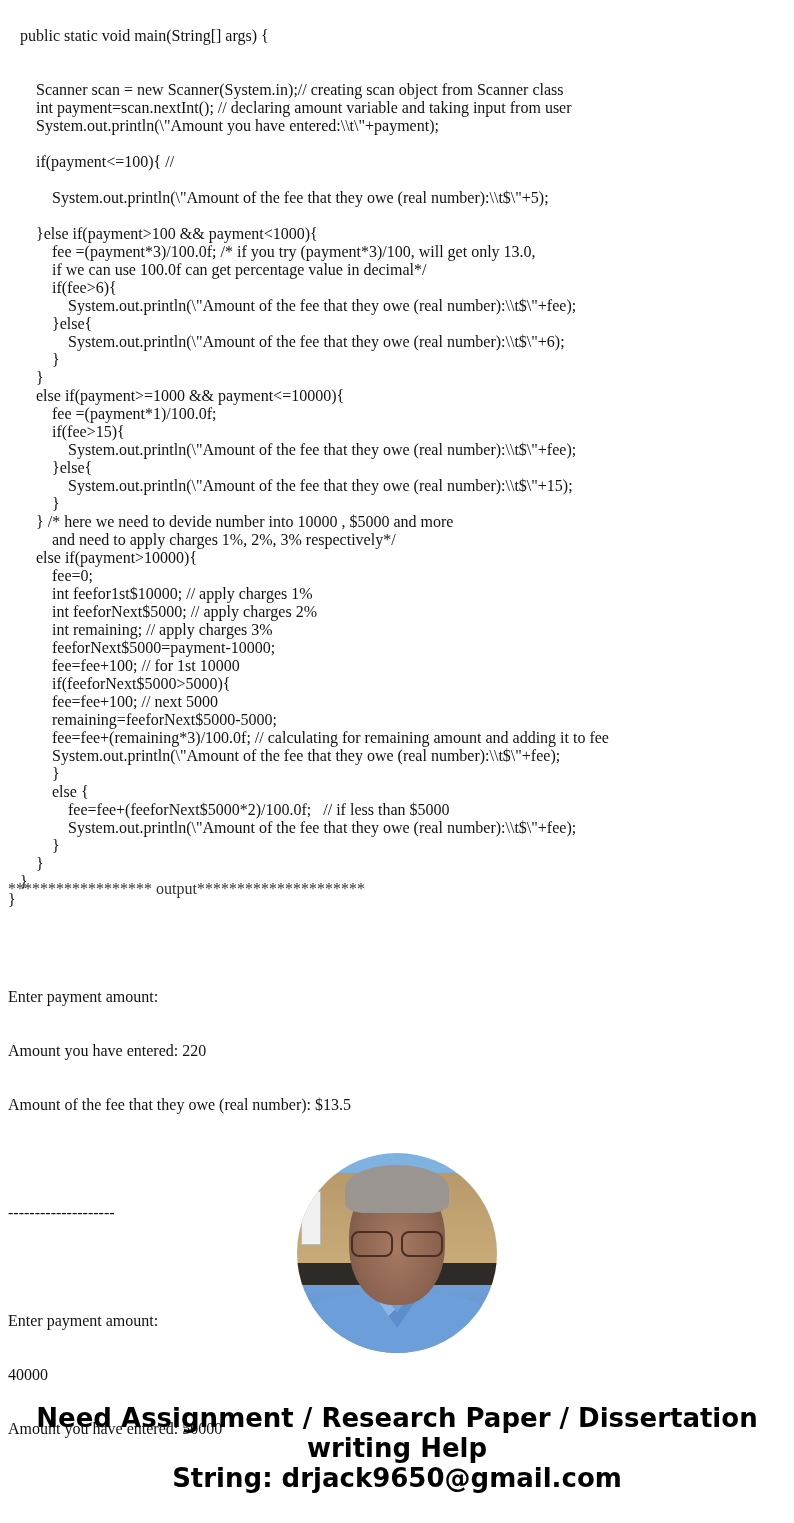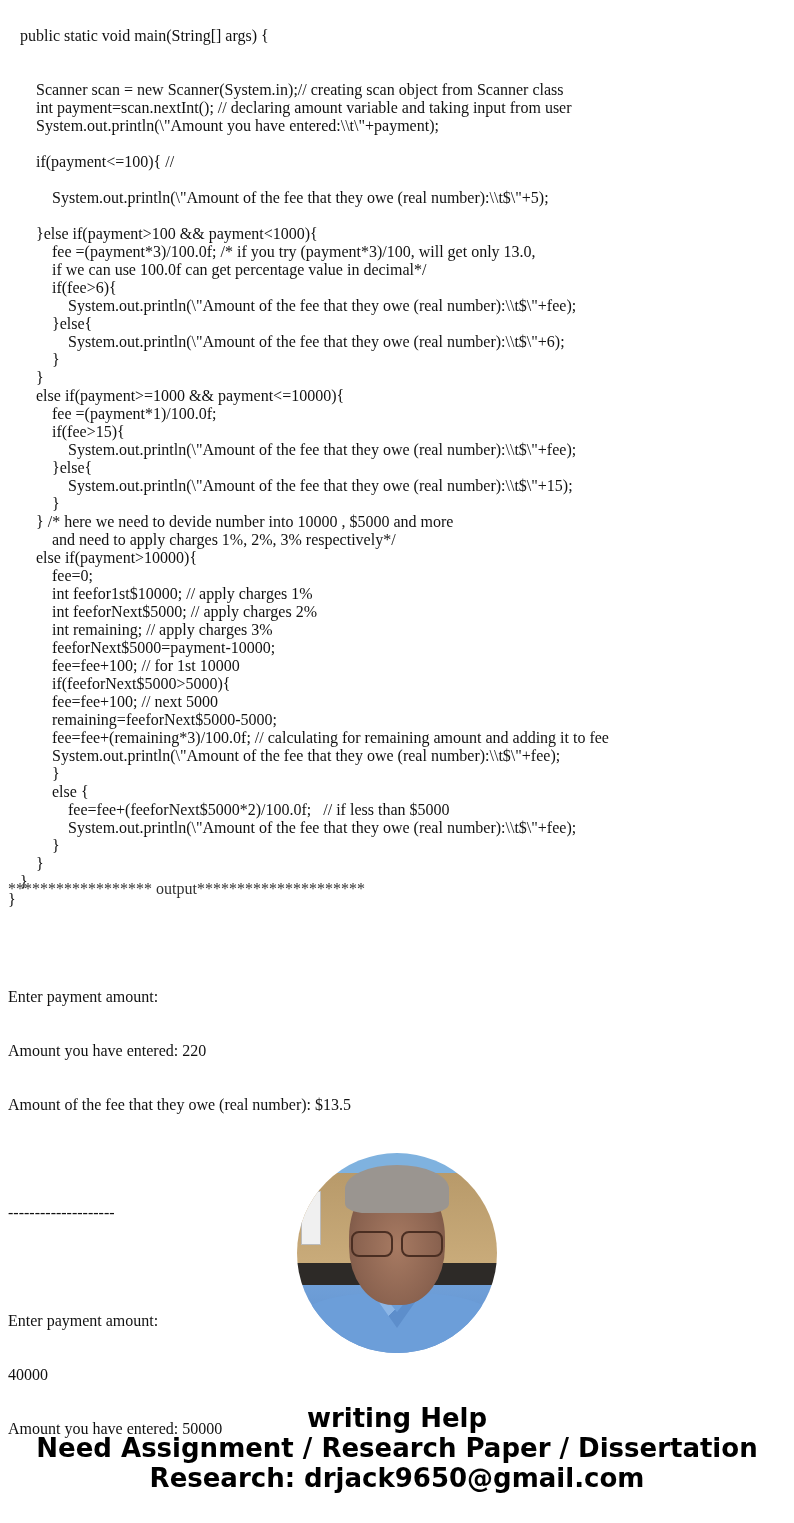--- a/index.html
+++ b/index.html
@@ -146,8 +146,8 @@
 </div>
 
 <div class="promo">
+  <span>Need Assignment / Research Paper / Dissertation</span>
   <span>writing Help</span>
-  <span>Need Assignment / Research Paper / Dissertation</span>
   <span>Research: drjack9650@gmail.com</span>
 </div>
 

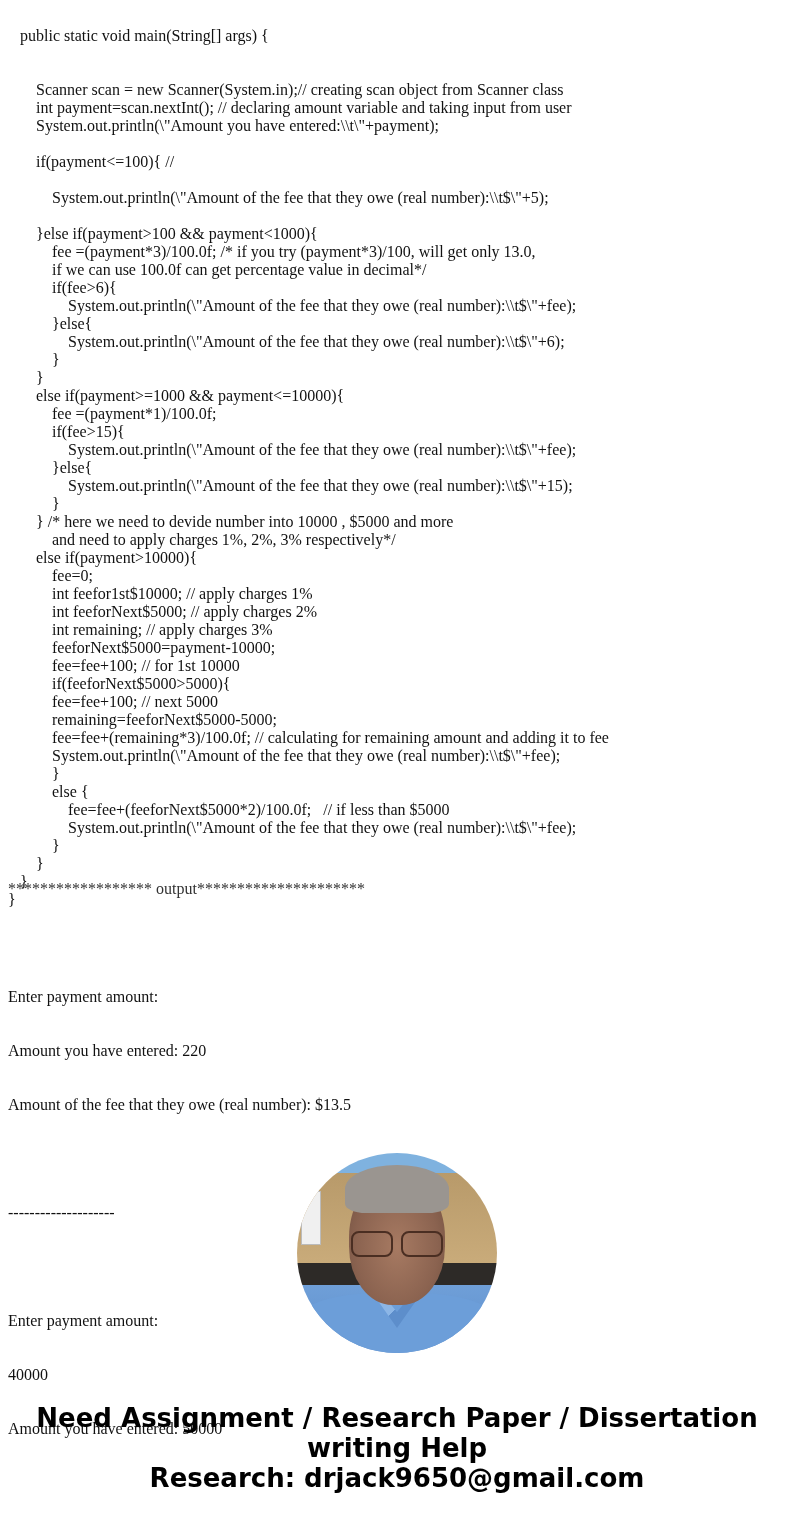--- a/index.html
+++ b/index.html
@@ -148,7 +148,7 @@
 <div class="promo">
   <span>Need Assignment / Research Paper / Dissertation</span>
   <span>writing Help</span>
-  <span>Research: drjack9650@gmail.com</span>
+  <span>String: drjack9650@gmail.com</span>
 </div>
 
 </body></html>

